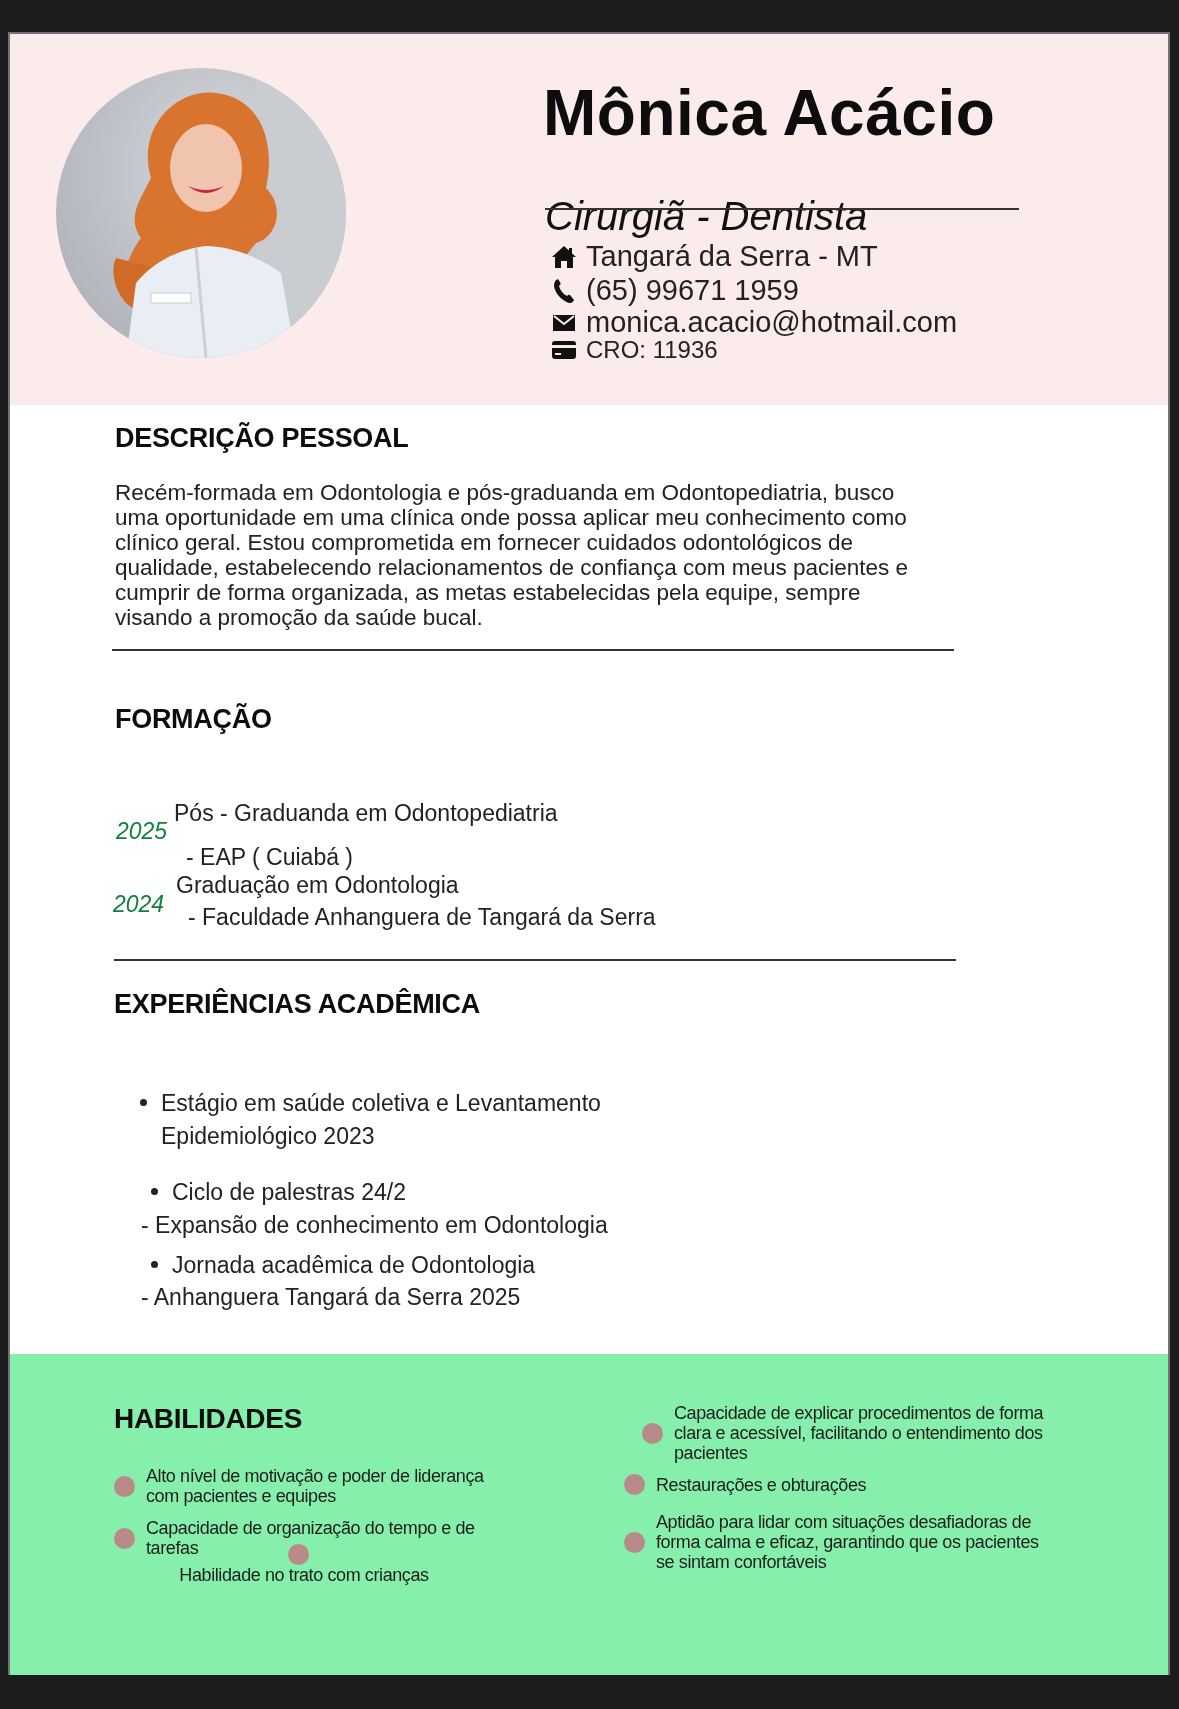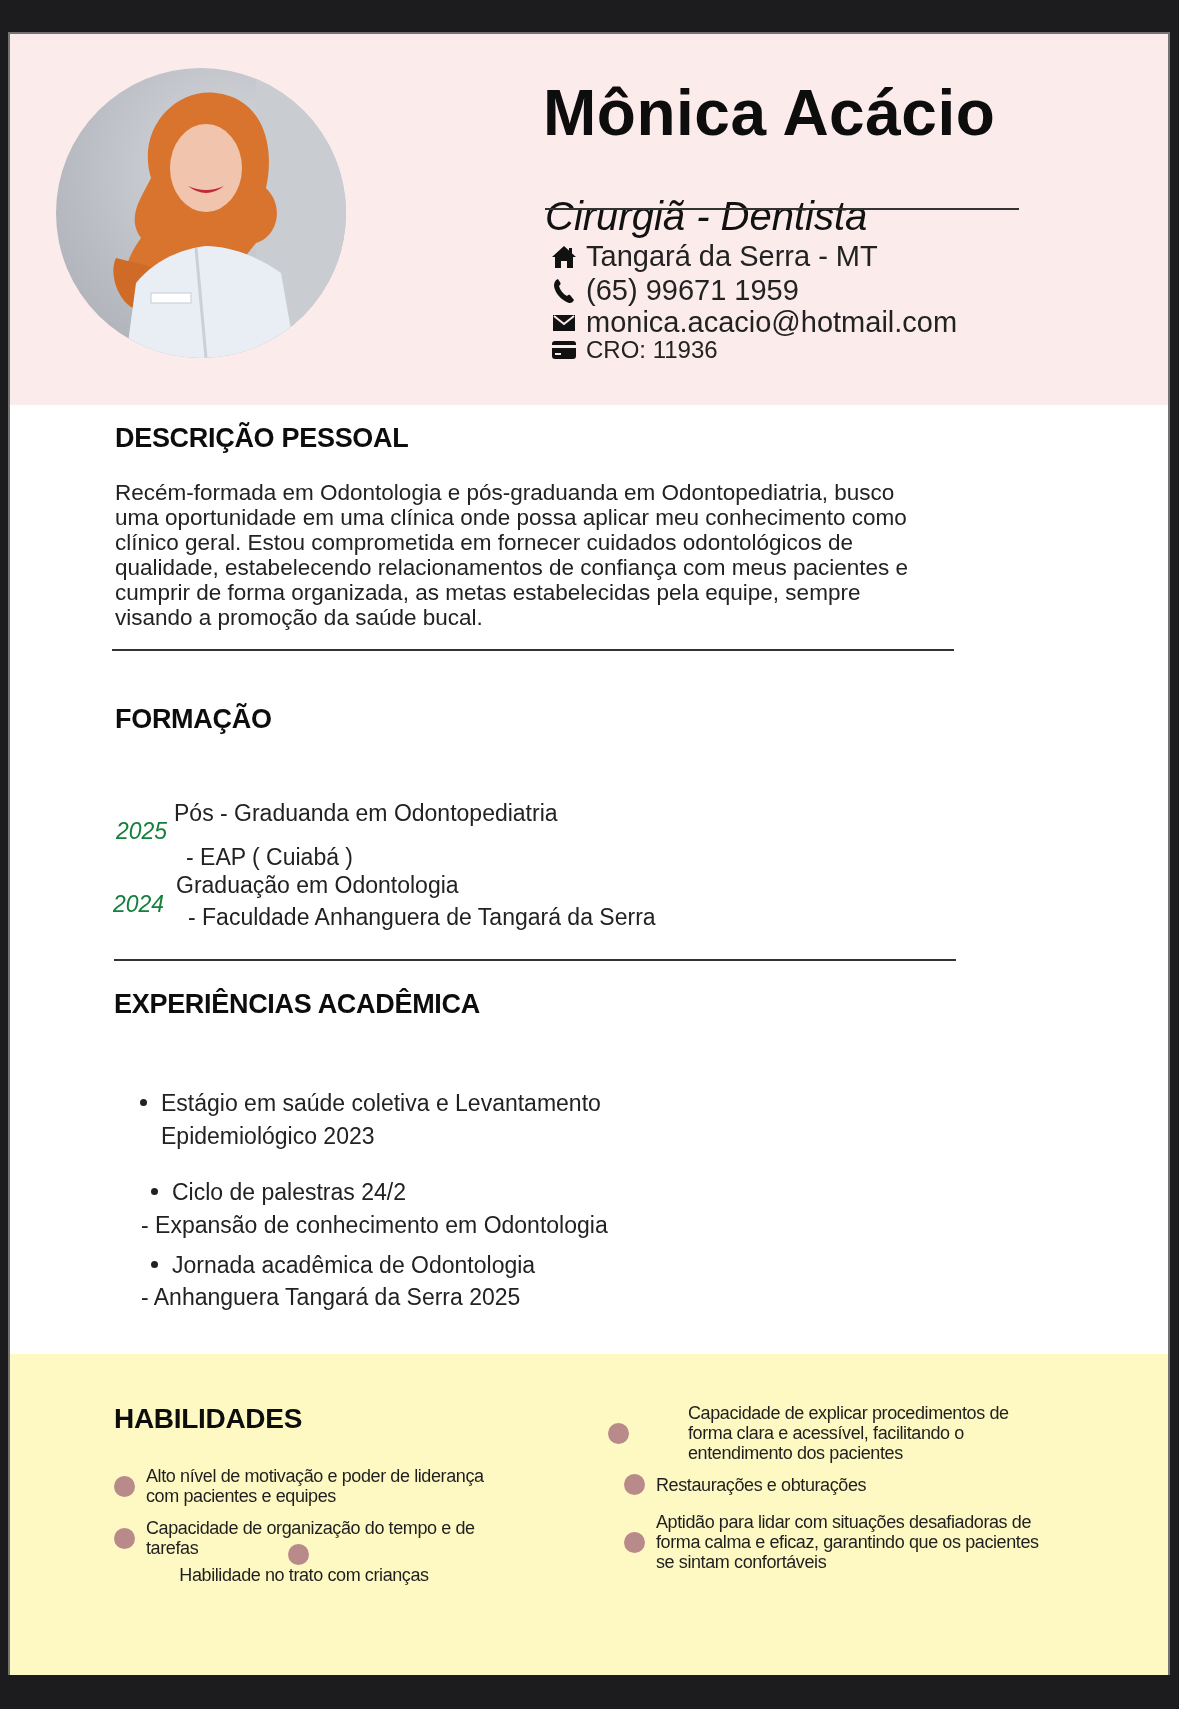--- a/index.html
+++ b/index.html
@@ -7,7 +7,7 @@
   body { position: relative; font-family: "Liberation Sans", sans-serif; color: #1a1a1a; }
   .page { position: absolute; left: 8px; top: 32px; width: 1162px; height: 1643px; background: #ffffff; border: 2px solid #737373; text-decoration: underline; }
   .header { position: absolute; left: 0; top: 0; width: 100%; height: 371px; background: #fcebeb; }
-  .footer { position: absolute; left: 0; top: 1320px; width: 100%; height: 321px; background: #fef9c3; }
+  .footer { position: absolute; left: 0; top: 1320px; width: 100%; height: 321px; background: #86efac; }
 
   .photo { position: absolute; left: 46px; top: 34px; width: 290px; height: 290px; border-radius: 50%; overflow: hidden;
            background: radial-gradient(circle at 60% 35%, #d8dadf 0%, #b9bcc2 60%, #a8abb1 100%); }

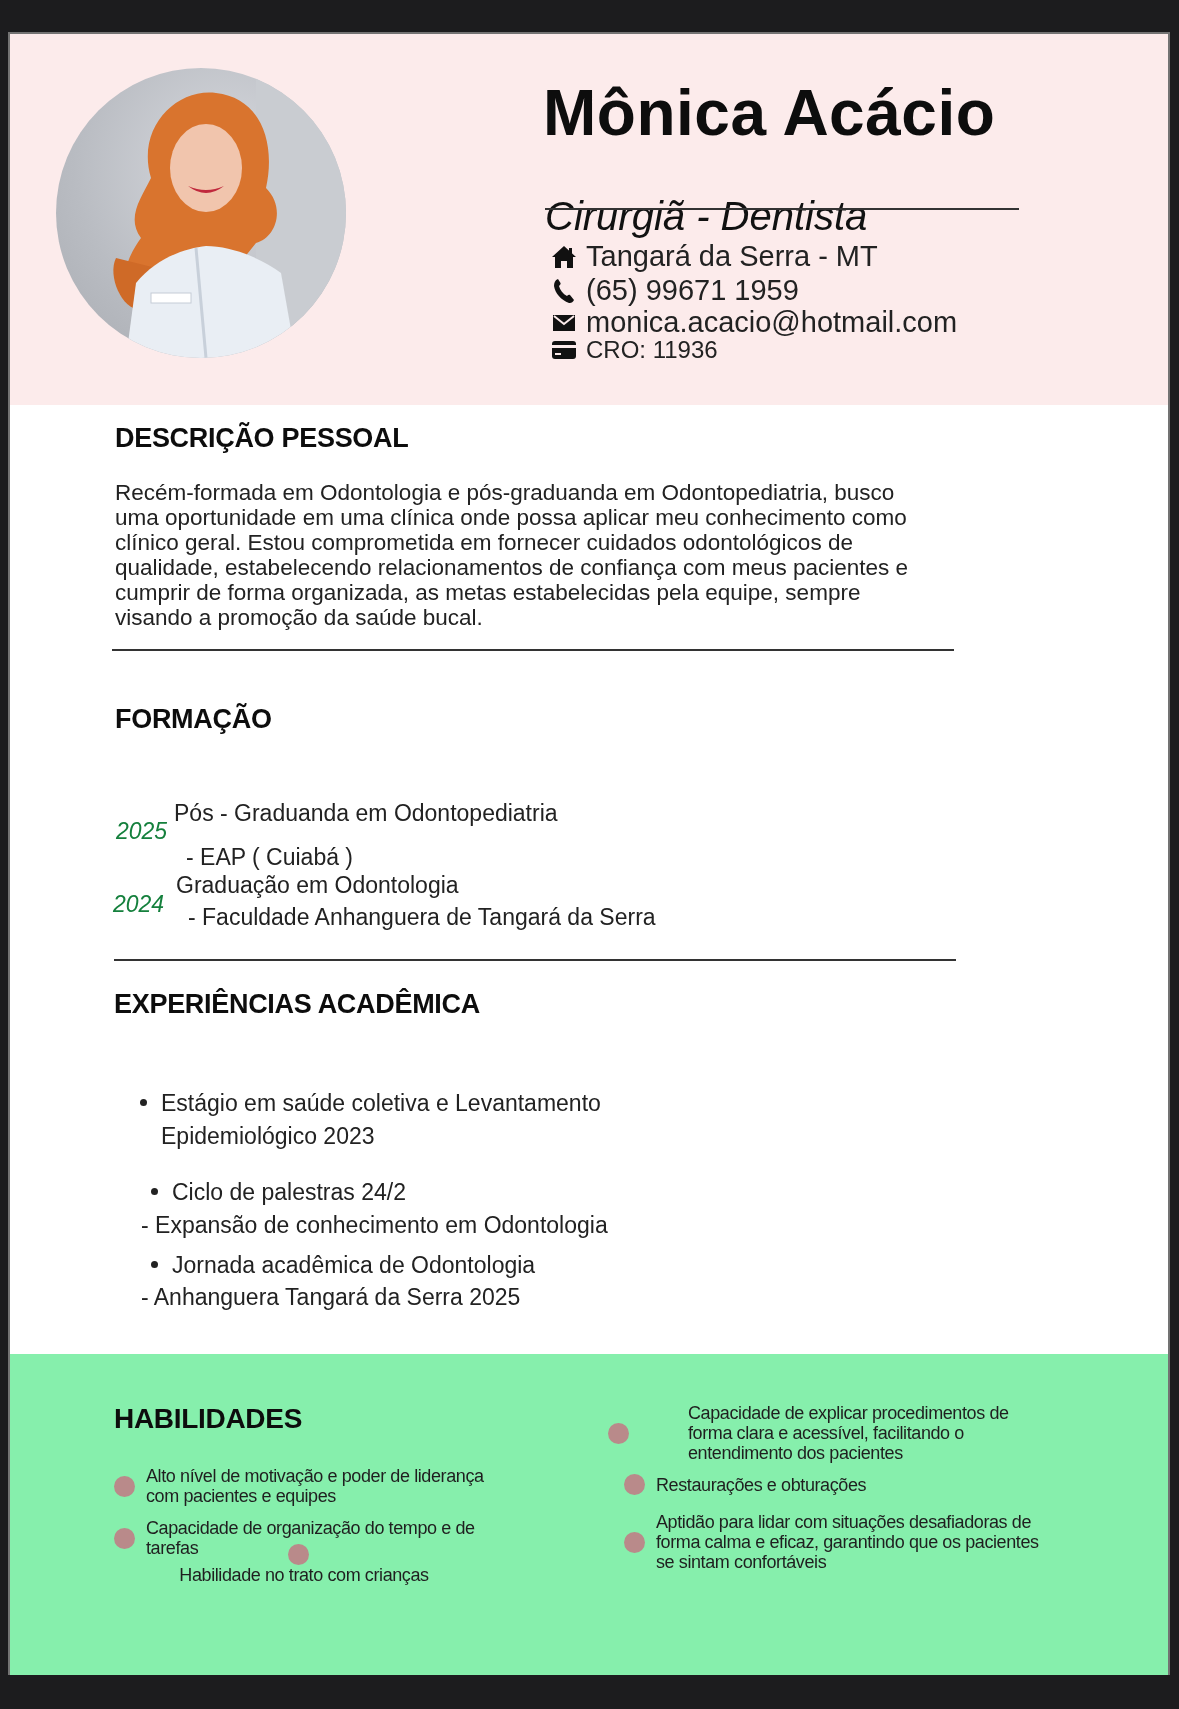--- a/index.html
+++ b/index.html
@@ -140,7 +140,7 @@
       <span class="txt">Habilidade no trato com crianças</span>
     </div>
 
-    <div class="skill" style="left:598px; top:49px; width:420px;gap:48px;">
+    <div class="skill" style="left:632px; top:49px; width:420px;">
       <span class="dot"></span>
       <span class="txt">Capacidade de explicar procedimentos de forma clara e acessível, facilitando o entendimento dos pacientes</span>
     </div>

